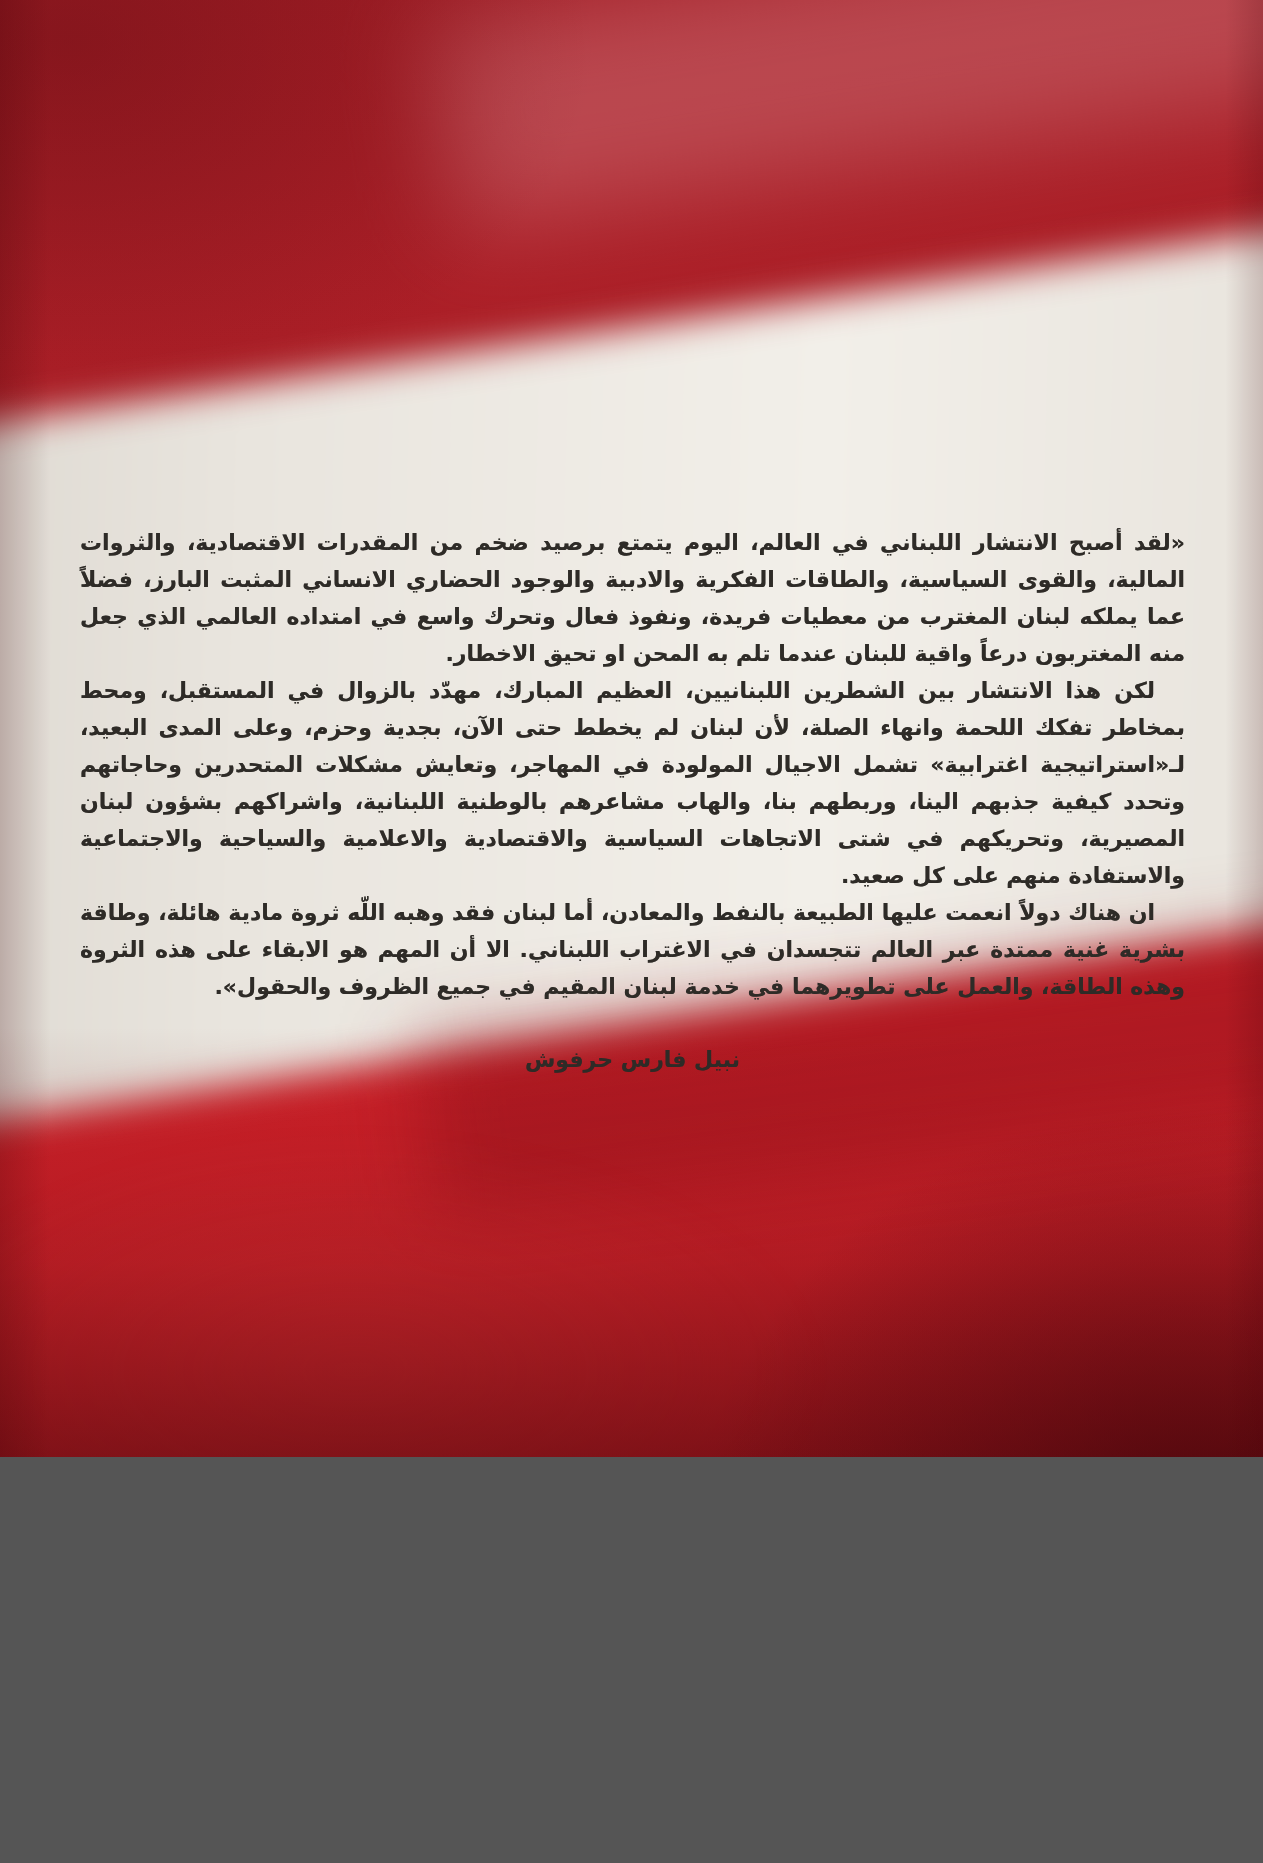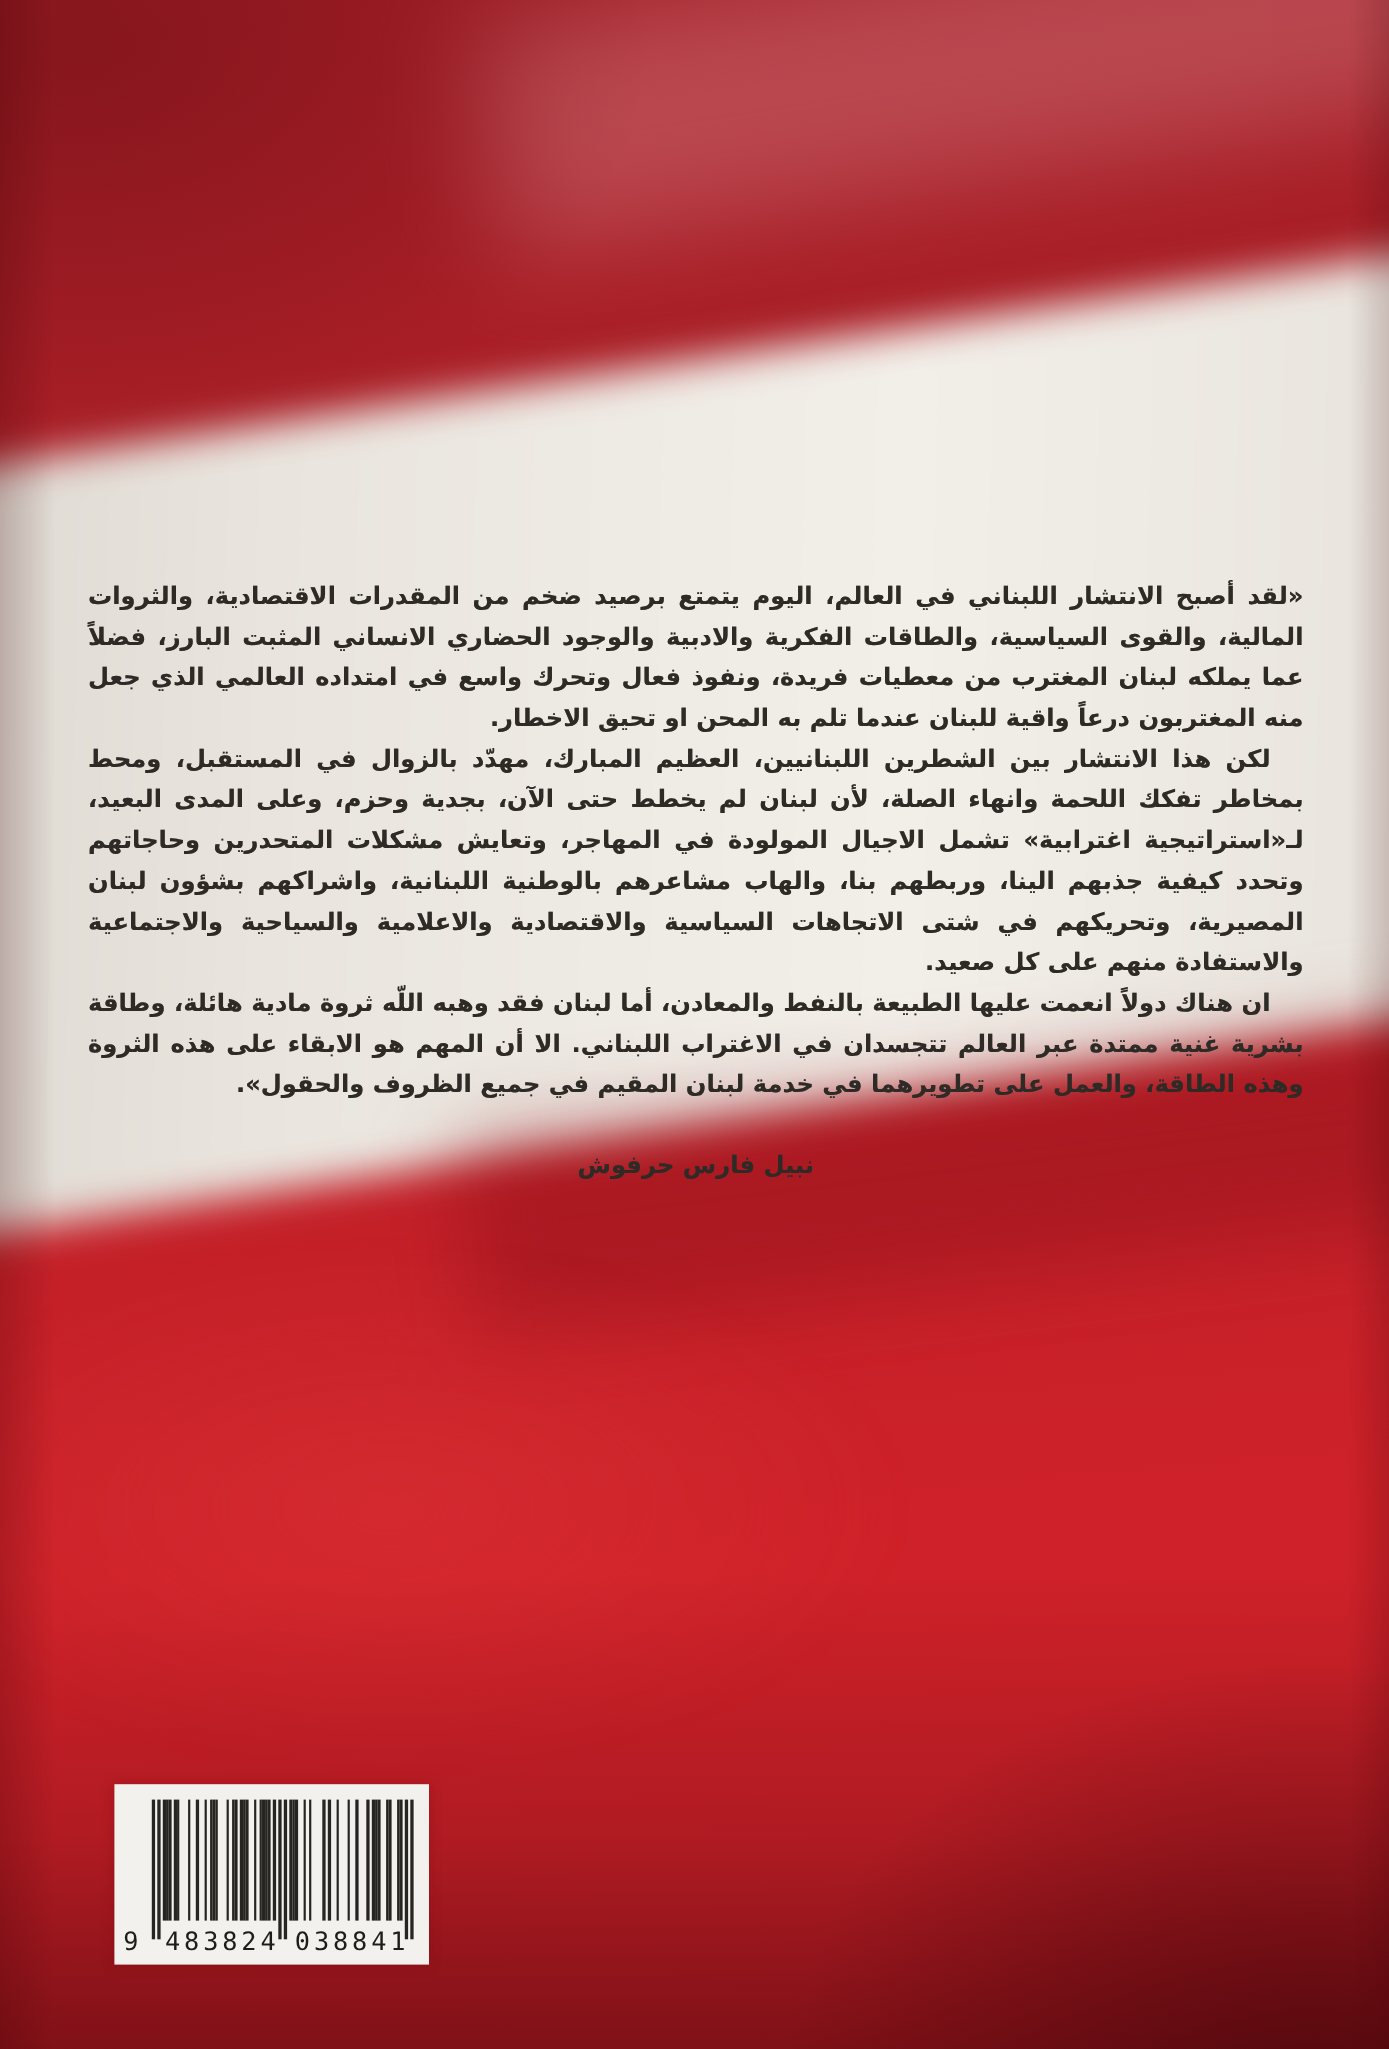--- a/index.html
+++ b/index.html
@@ -5,7 +5,7 @@
   html,body { margin:0; padding:0; background:#555; }
   .cover {
     position:relative;
-    width:1263px; height:1863px;
+    width:1263px; height:1457px;
     margin:0 auto;
     overflow:hidden;
     font-family:"DejaVu Sans", sans-serif;

